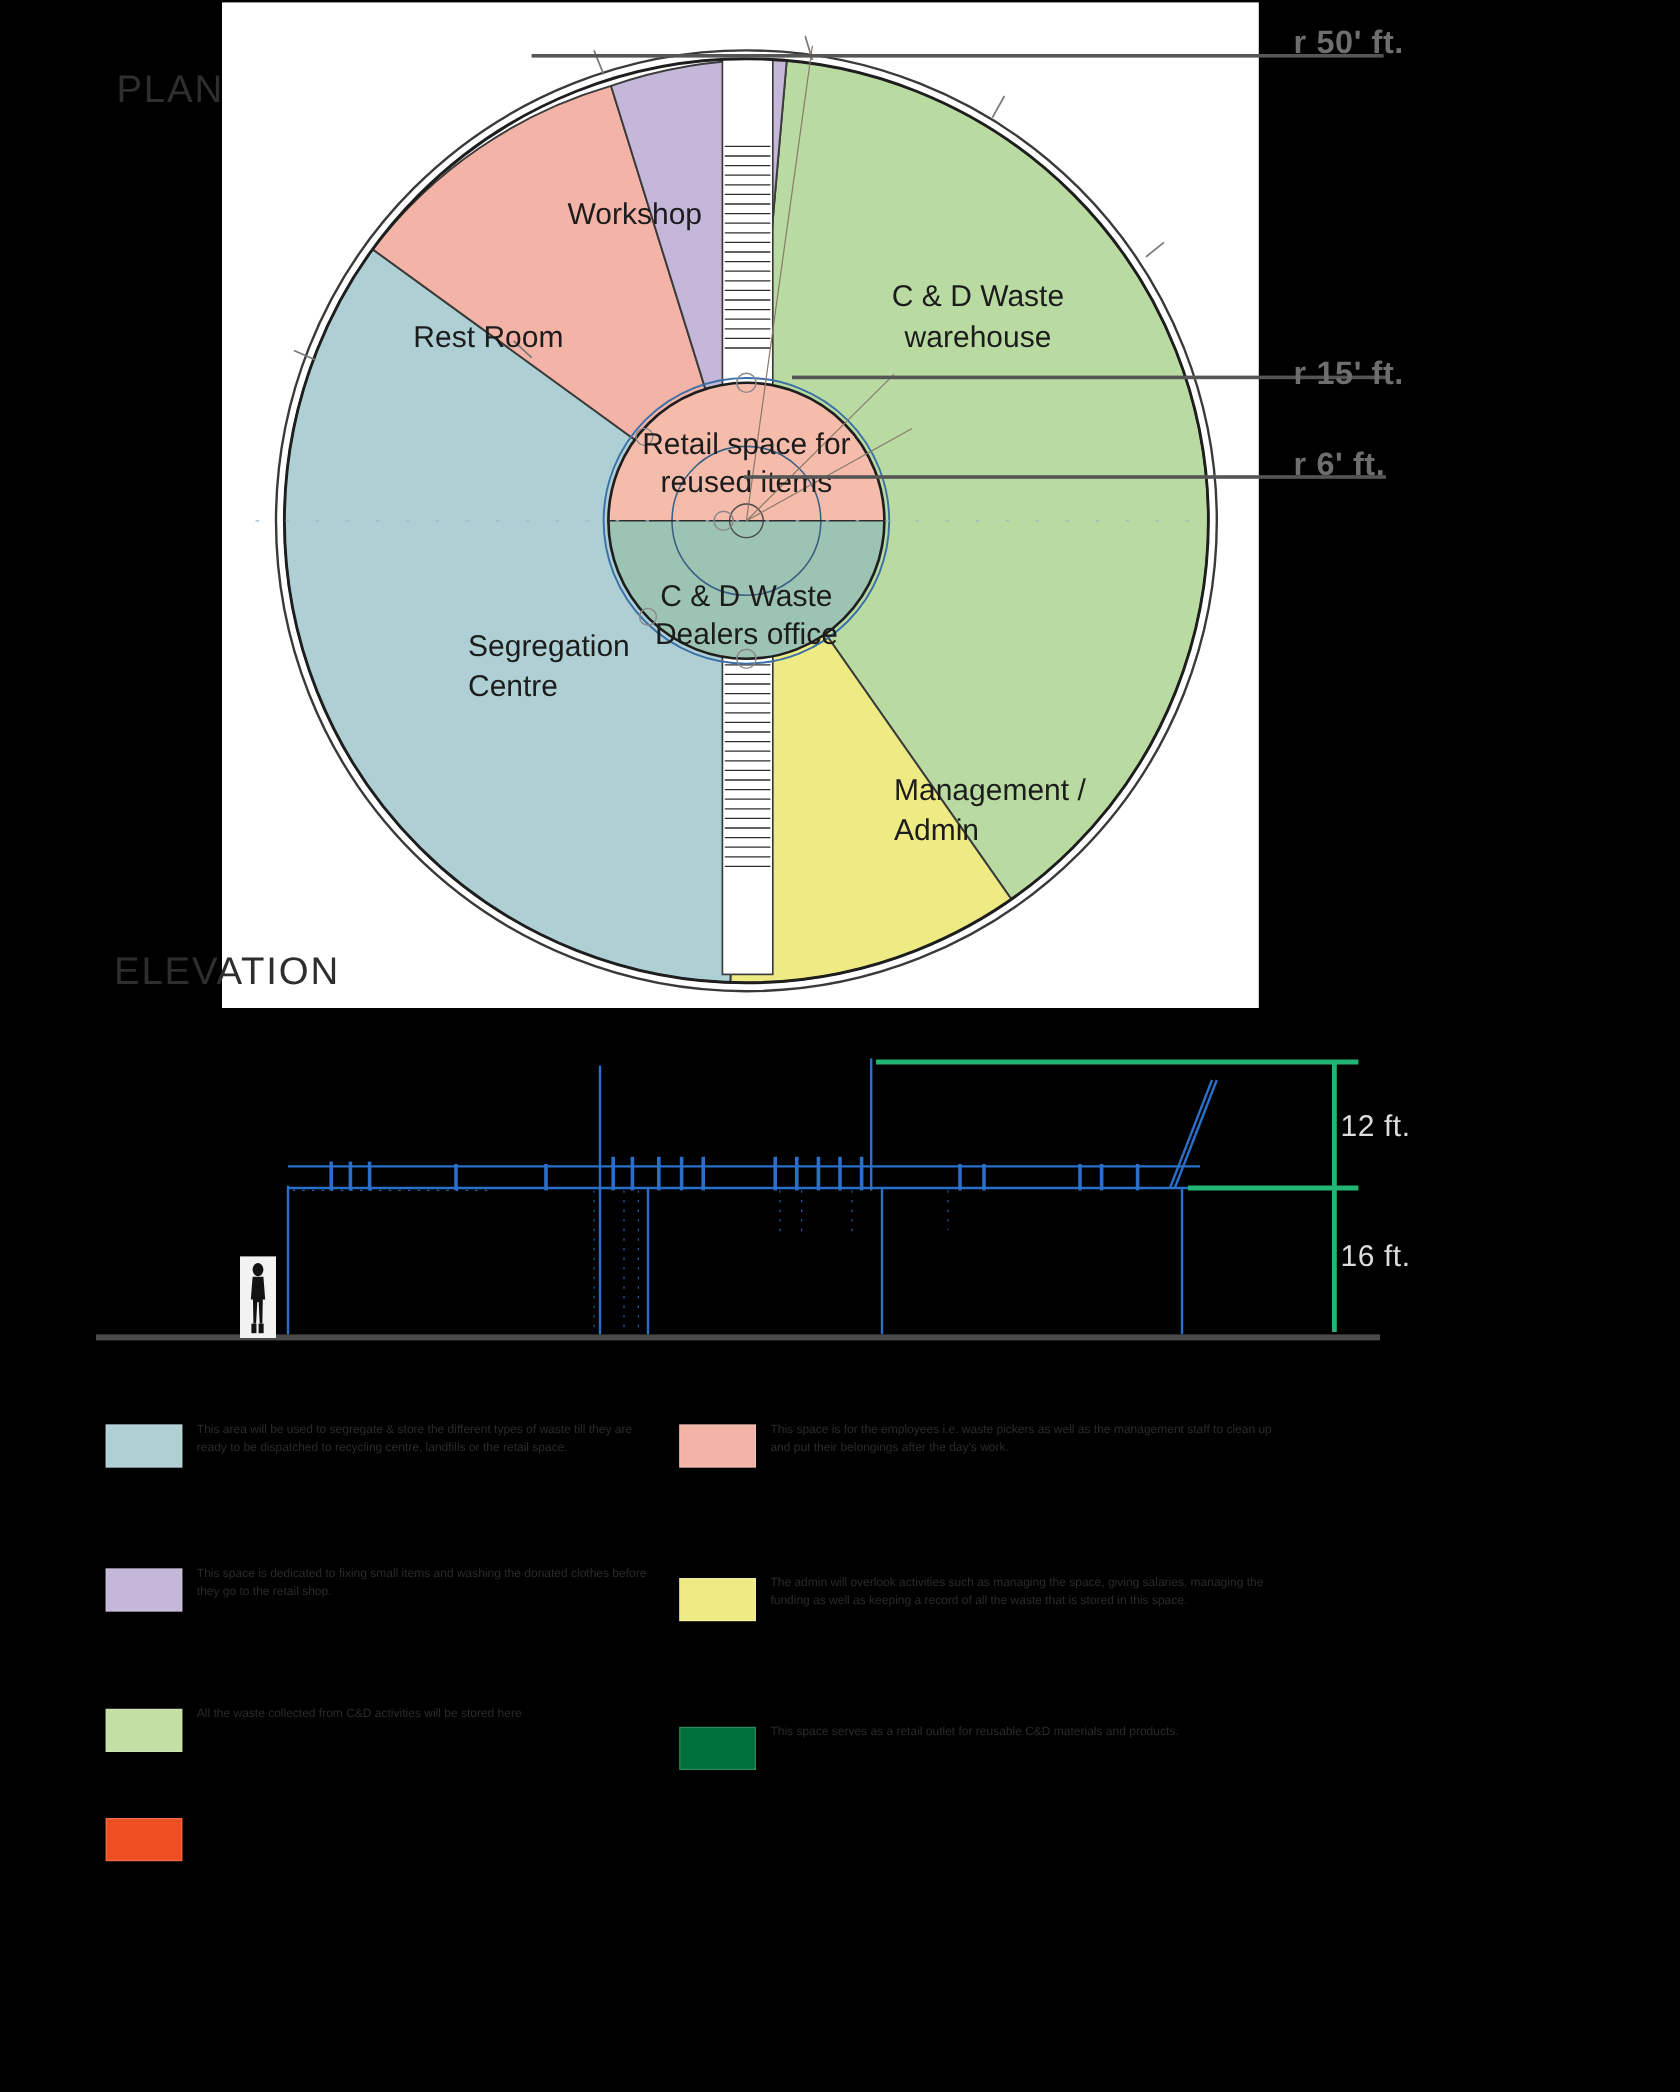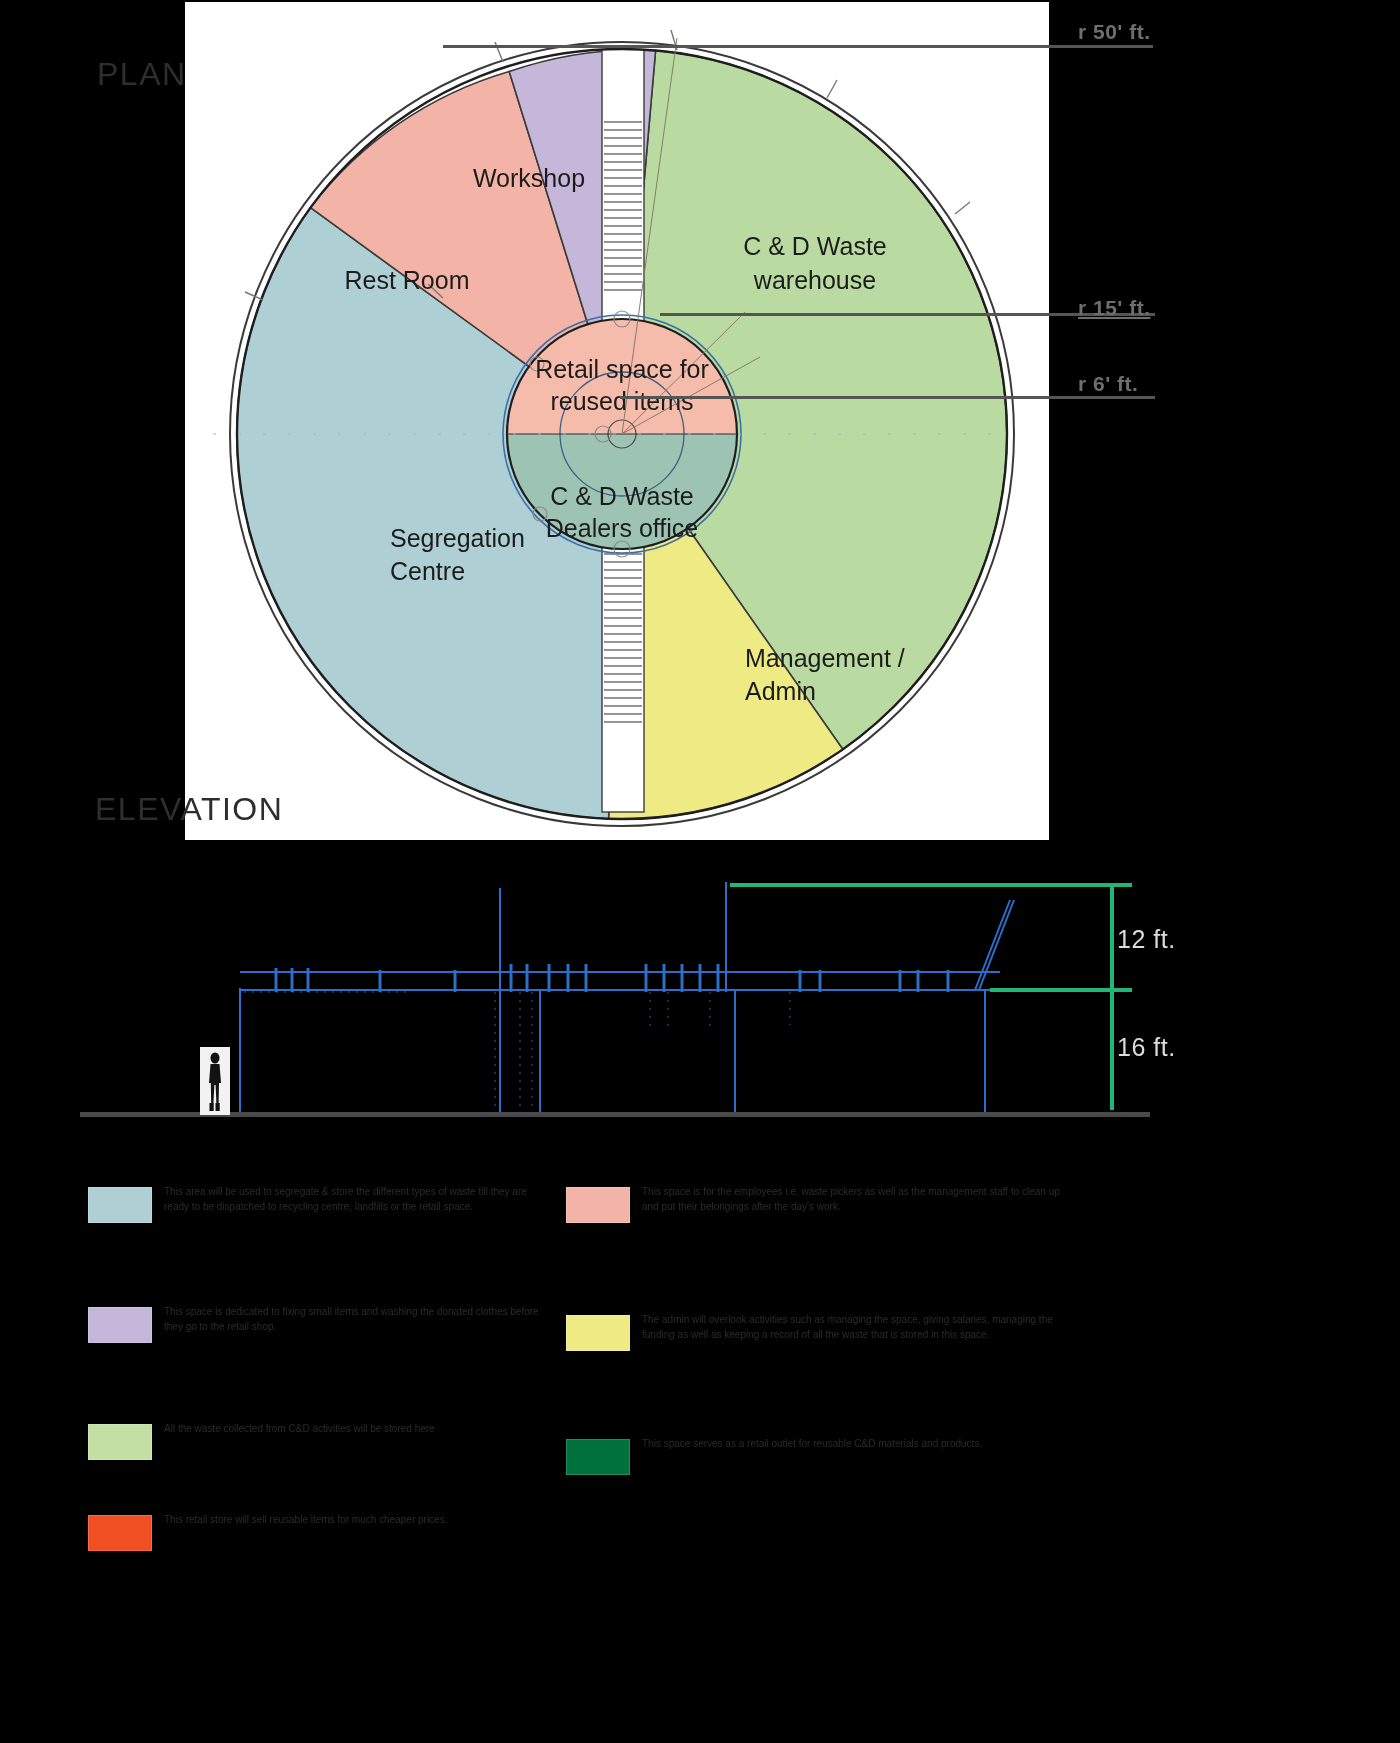--- a/index.html
+++ b/index.html
@@ -36,7 +36,7 @@
   .radius-label {
     position: absolute;
     color: #6e6e6e;
-    font-size: 21px;
+    font-size: 27px;
     font-weight: bold;
     letter-spacing: 0.5px;
     white-space: nowrap;

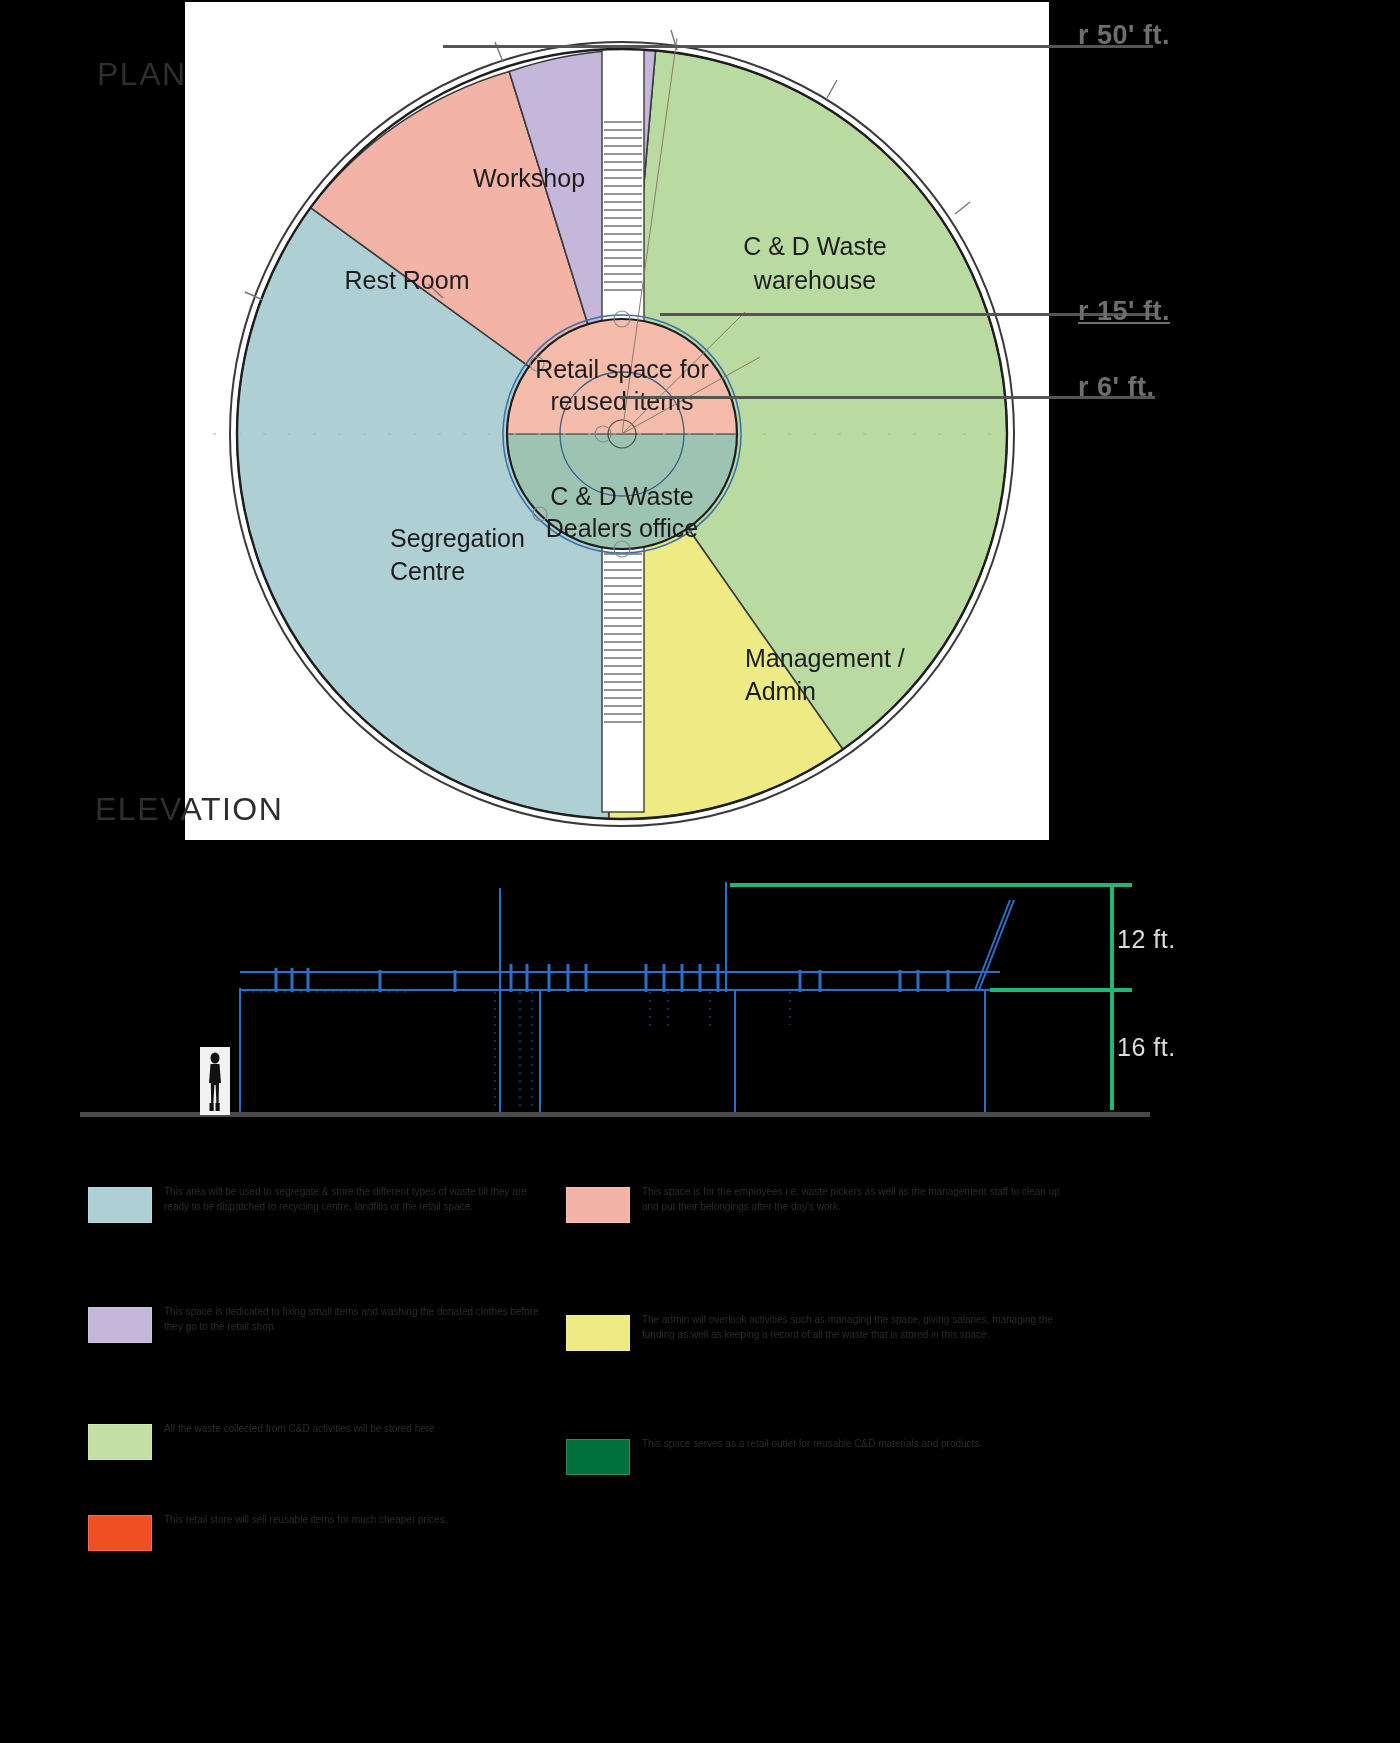--- a/index.html
+++ b/index.html
@@ -229,7 +229,7 @@
   <div class="radius-label" style="left:1078px; top:20px;">r 50' ft.</div>
 
   <div class="radius-line" style="left:660px; top:313px; width:495px;"></div>
-  <div class="radius-label" style="left:1078px; top:296px;text-decoration:underline;">r 15' ft.</div>
+  <div class="radius-label" style="left:1078px; top:296px;">r 15' ft.</div>
 
   <div class="radius-line" style="left:620px; top:396px; width:535px;"></div>
   <div class="radius-label" style="left:1078px; top:372px;">r 6' ft.</div>

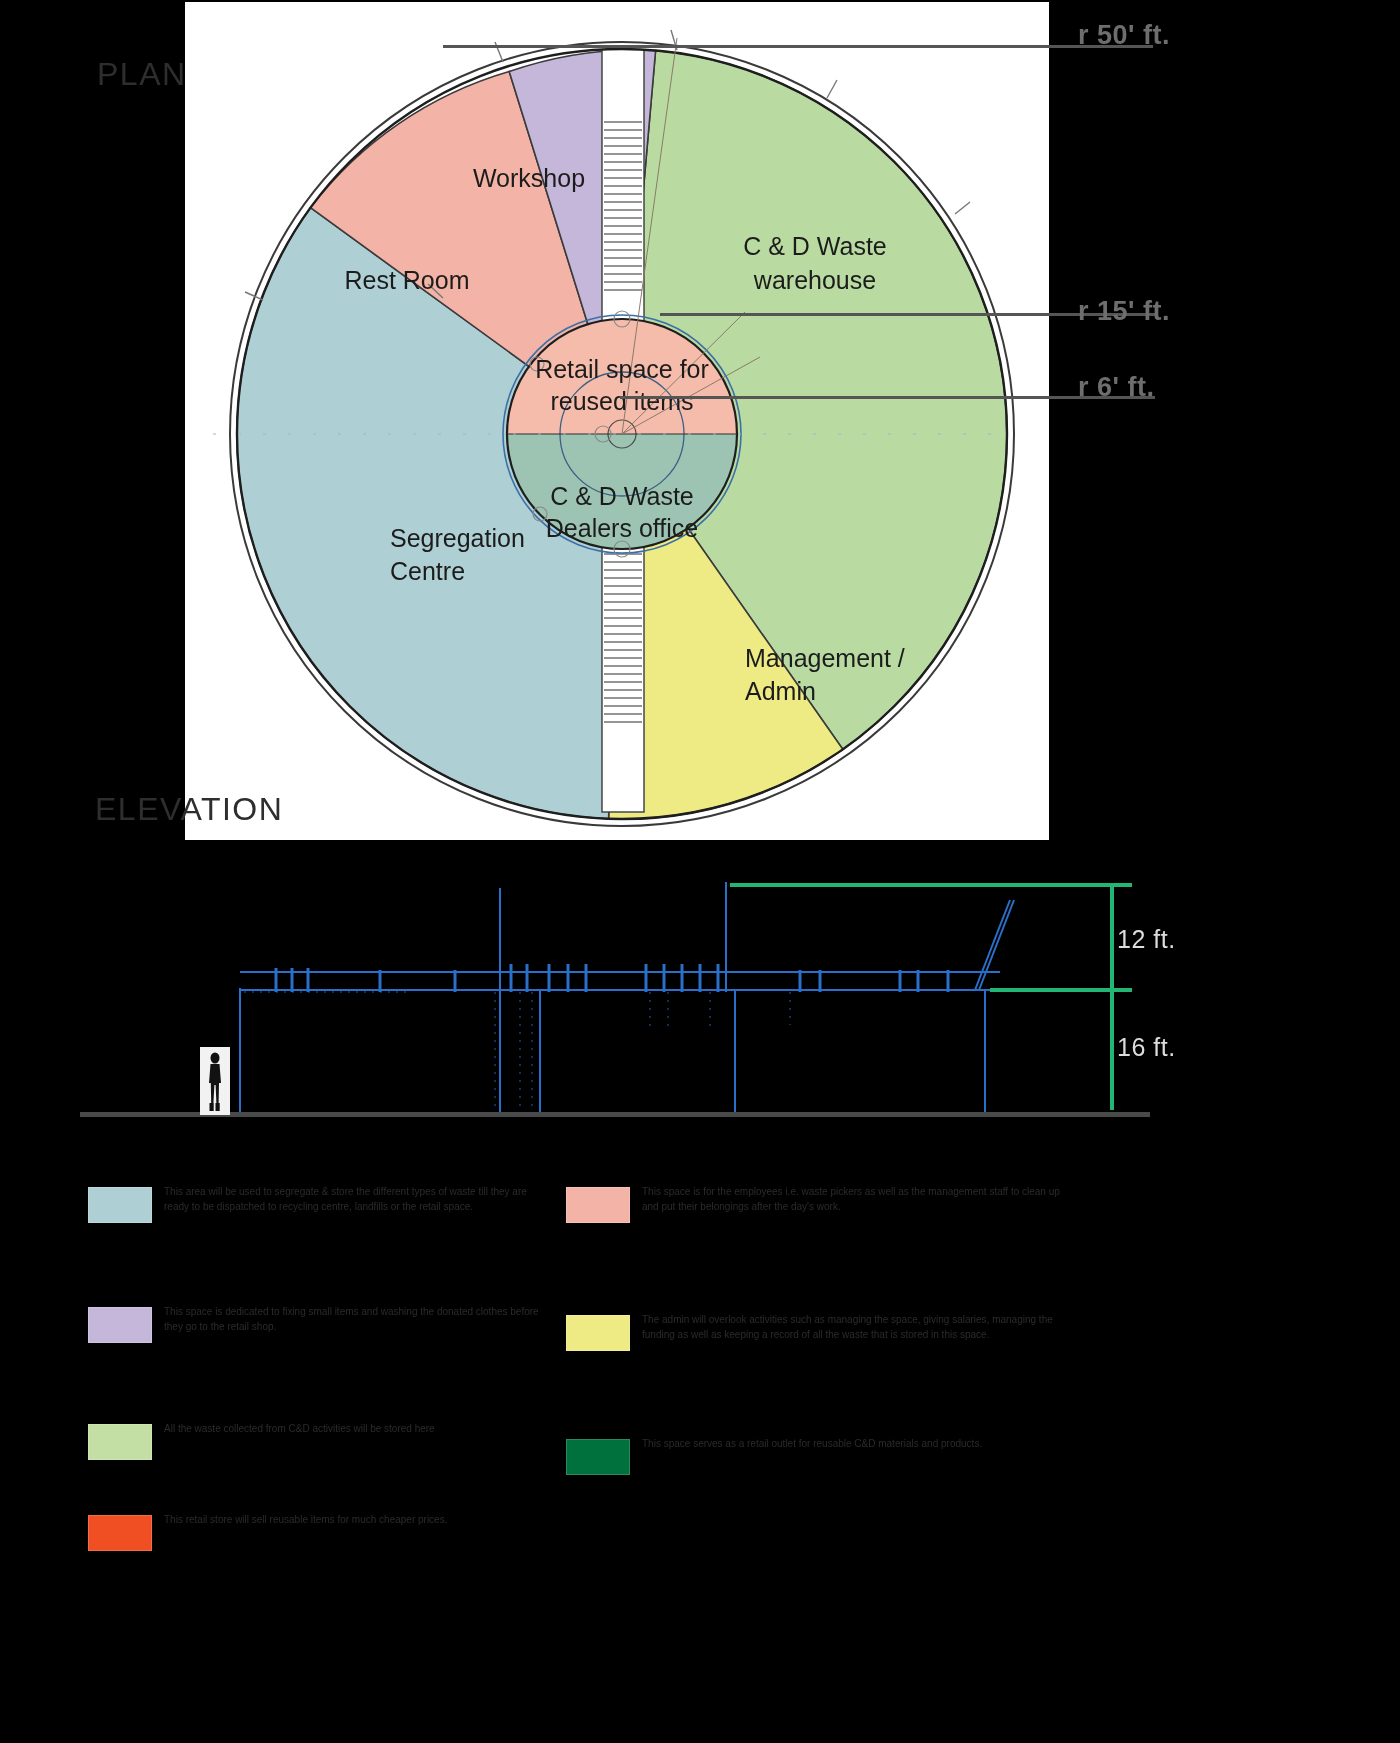--- a/index.html
+++ b/index.html
@@ -322,7 +322,6 @@
       </div>
       <div class="legend-item" style="margin-top:28px; min-height:60px;">
         <div class="legend-swatch" style="background:#f04e23;"></div>
-        <div class="legend-text">This retail store will sell reusable items for much cheaper prices.</div>
       </div>
     </div>
 

